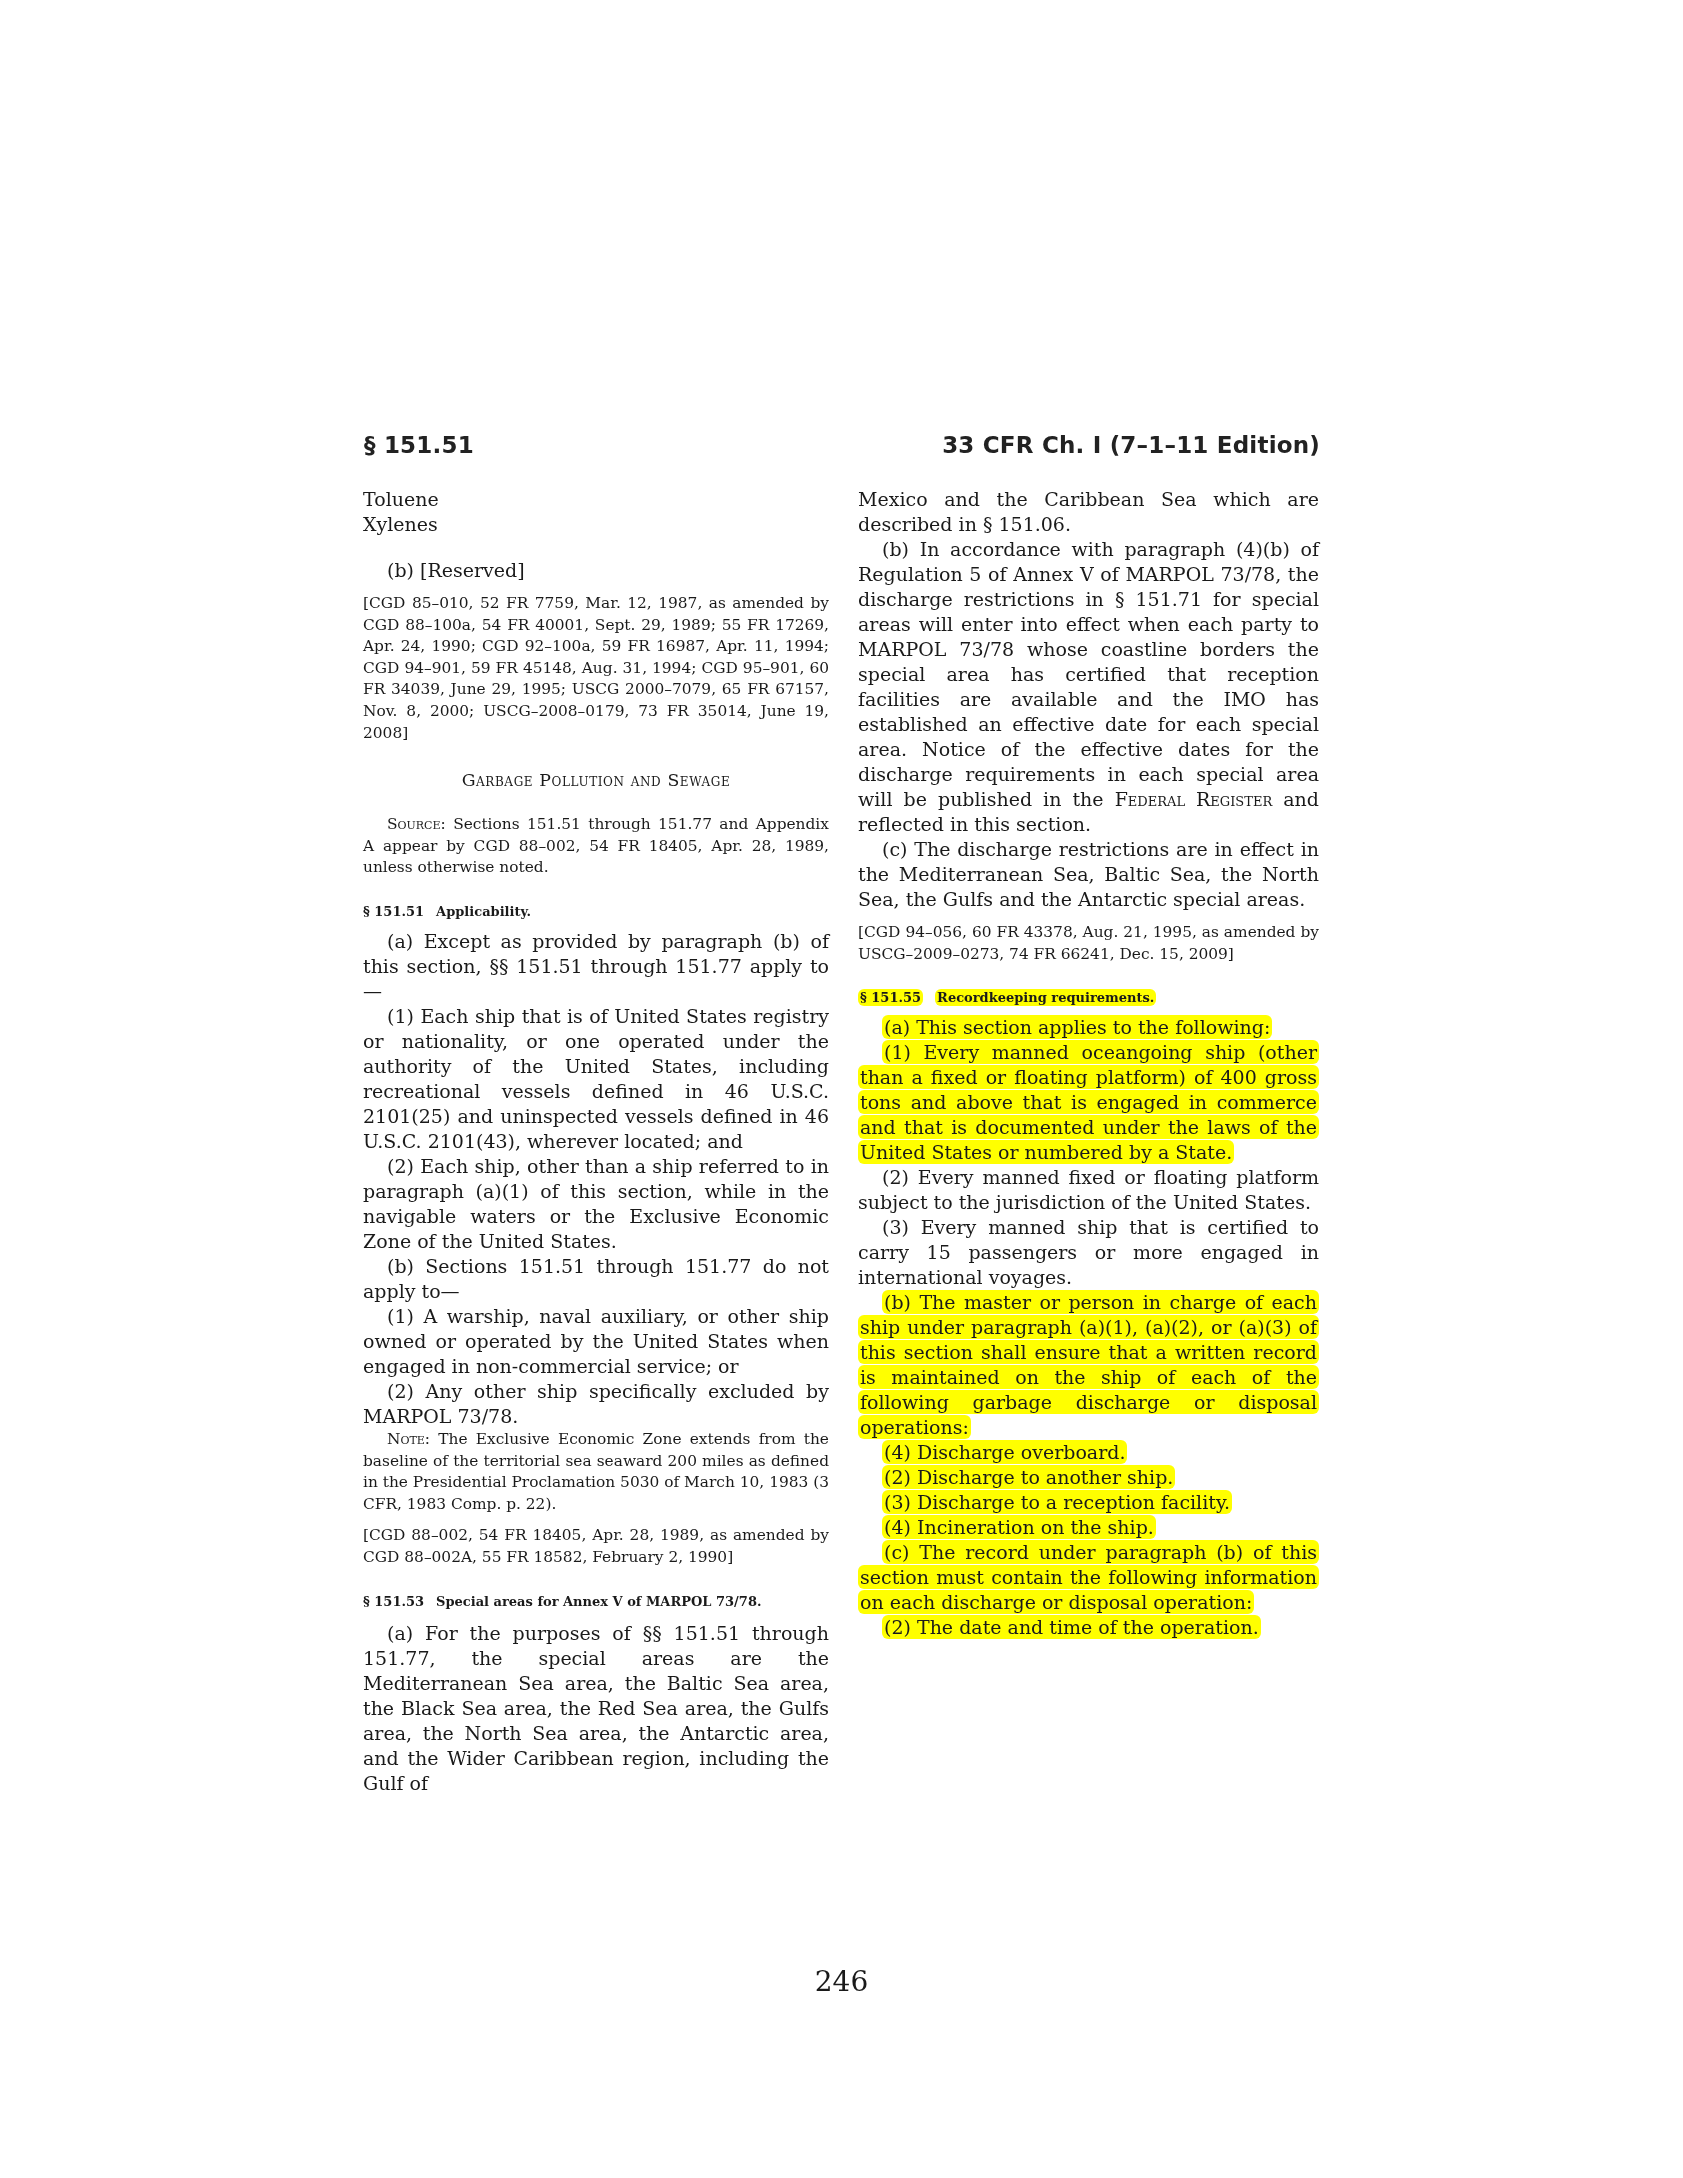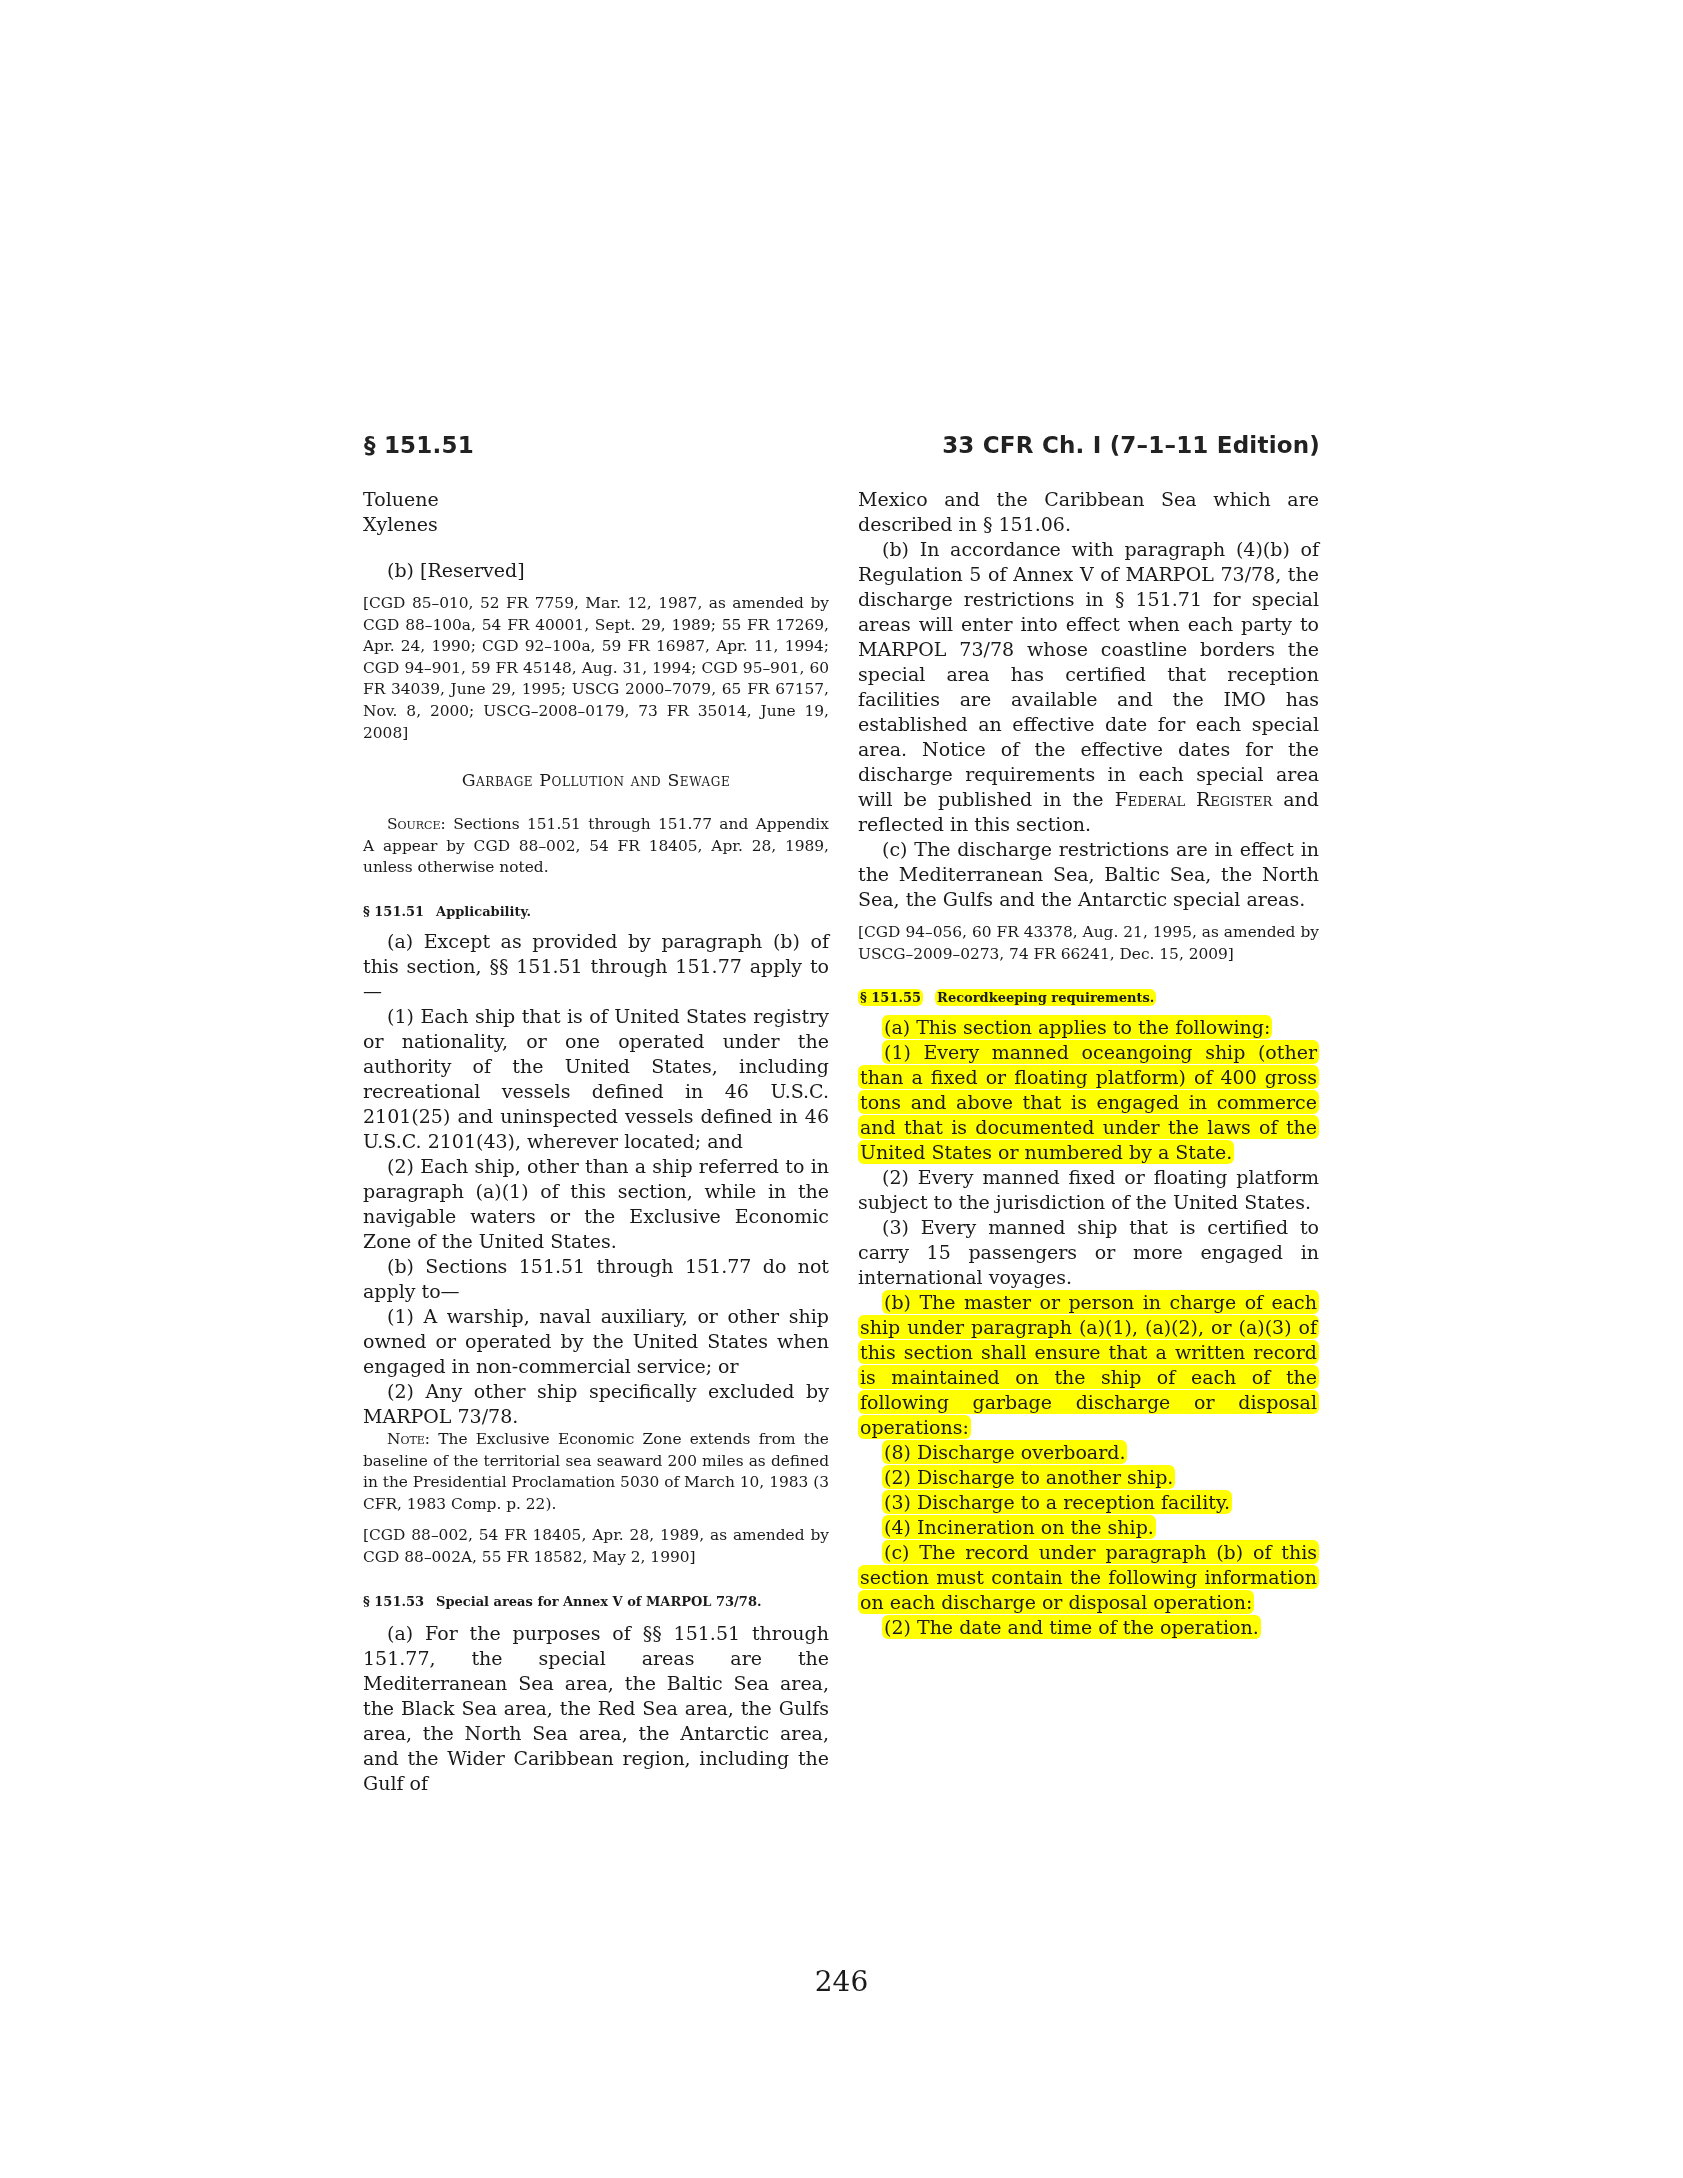--- a/index.html
+++ b/index.html
@@ -69,7 +69,7 @@
   <p class="p ind">(2) Every manned fixed or floating platform subject to the jurisdiction of the United States.</p>
   <p class="p ind">(3) Every manned ship that is certified to carry 15 passengers or more engaged in international voyages.</p>
   <p class="p ind"><span class="hl">(b) The master or person in charge of each ship under paragraph (a)(1), (a)(2), or (a)(3) of this section shall ensure that a written record is maintained on the ship of each of the following garbage discharge or disposal operations:</span></p>
-  <p class="p ind"><span class="hl">(8) Discharge overboard.</span></p>
+  <p class="p ind"><span class="hl">(4) Discharge overboard.</span></p>
   <p class="p ind"><span class="hl">(2) Discharge to another ship.</span></p>
   <p class="p ind"><span class="hl">(3) Discharge to a reception facility.</span></p>
   <p class="p ind"><span class="hl">(4) Incineration on the ship.</span></p>

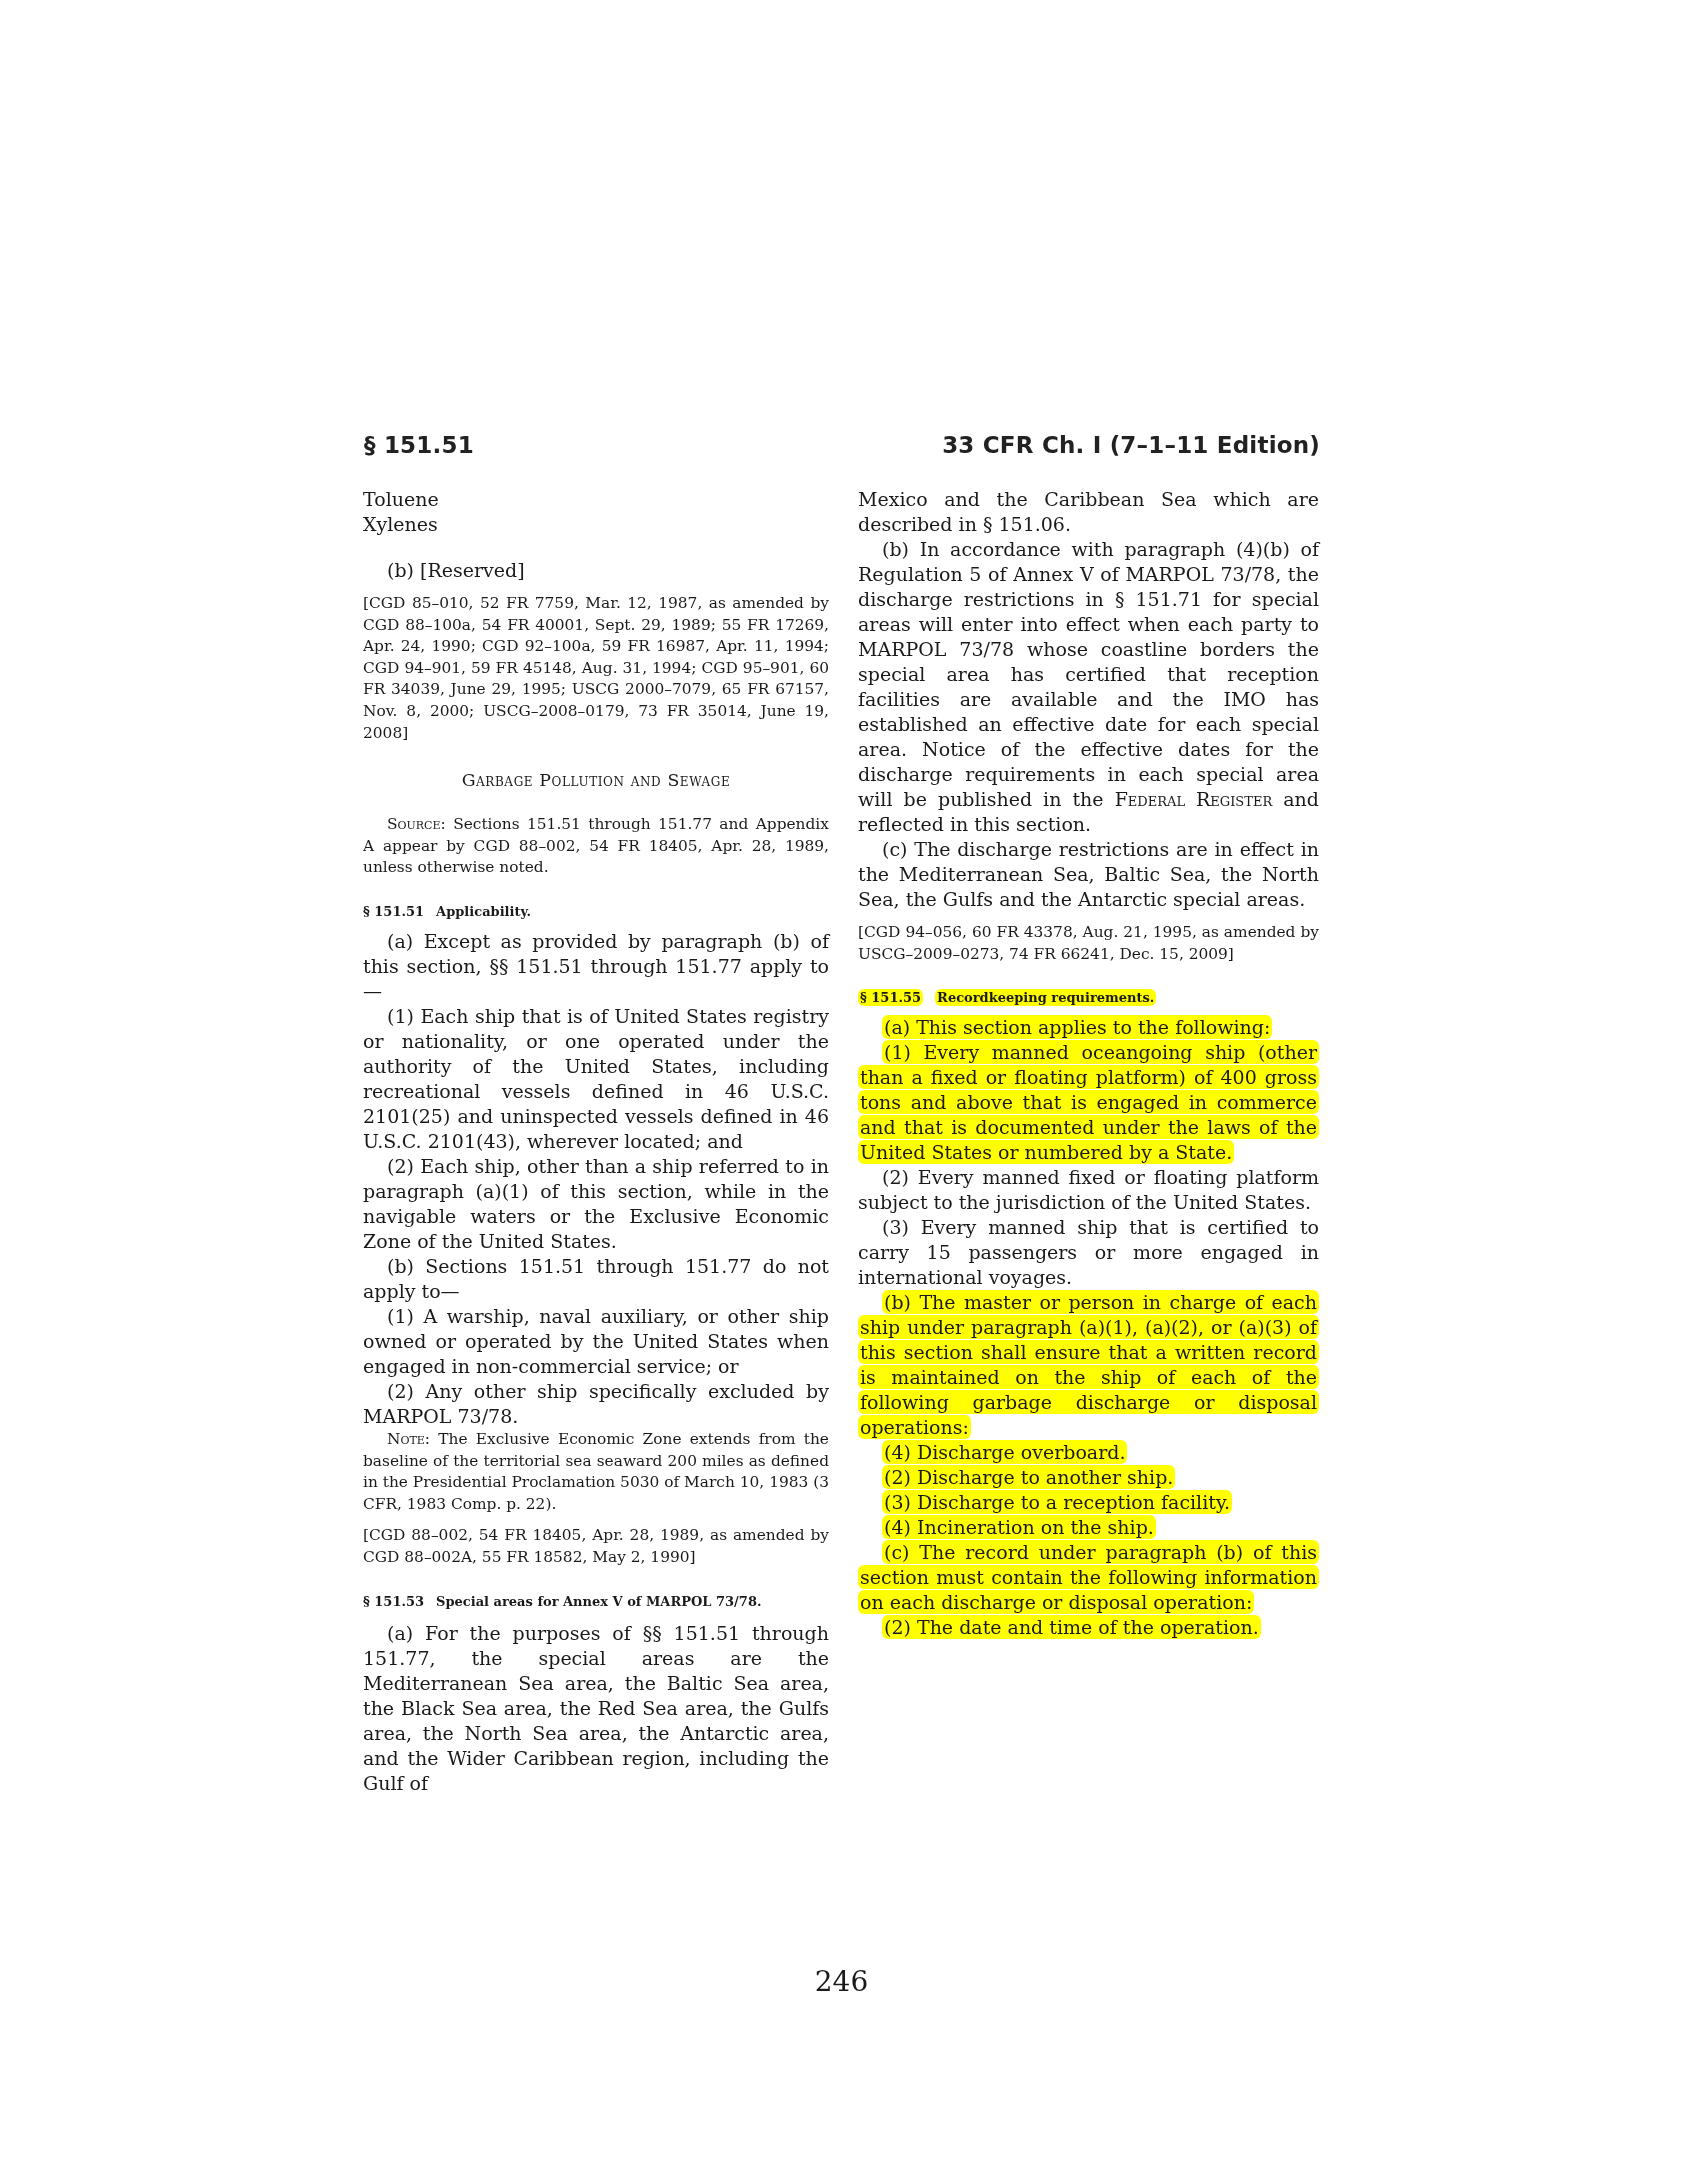--- a/index.html
+++ b/index.html
@@ -49,7 +49,7 @@
 
   <p class="small" style="text-indent:24px;"><span class="sc">Note:</span> <span>The Exclusive Economic Zone extends from the baseline of the territorial sea seaward 200 miles as defined in the Presidential Proclamation 5030 of March 10, 1983 (3 CFR, 1983 Comp. p. 22).</span></p>
 
-  <p class="small" style="margin-top:10px;">[CGD 88–002, 54 FR 18405, Apr. 28, 1989, as amended by CGD 88–002A, 55 FR 18582, May 2, 1990]</p>
+  <p class="small" style="margin-top:10px;">[CGD 88–002, 54 FR 18405, Apr. 28, 1989, as amended by CGD 88–002A, 55 FR 18582, February 2, 1990]</p>
 
   <p class="heading hang" style="margin-top:22px; margin-bottom:8px;"><span class="sec">§ 151.53</span><span>Special areas for Annex V of MARPOL 73/78.</span></p>
 

